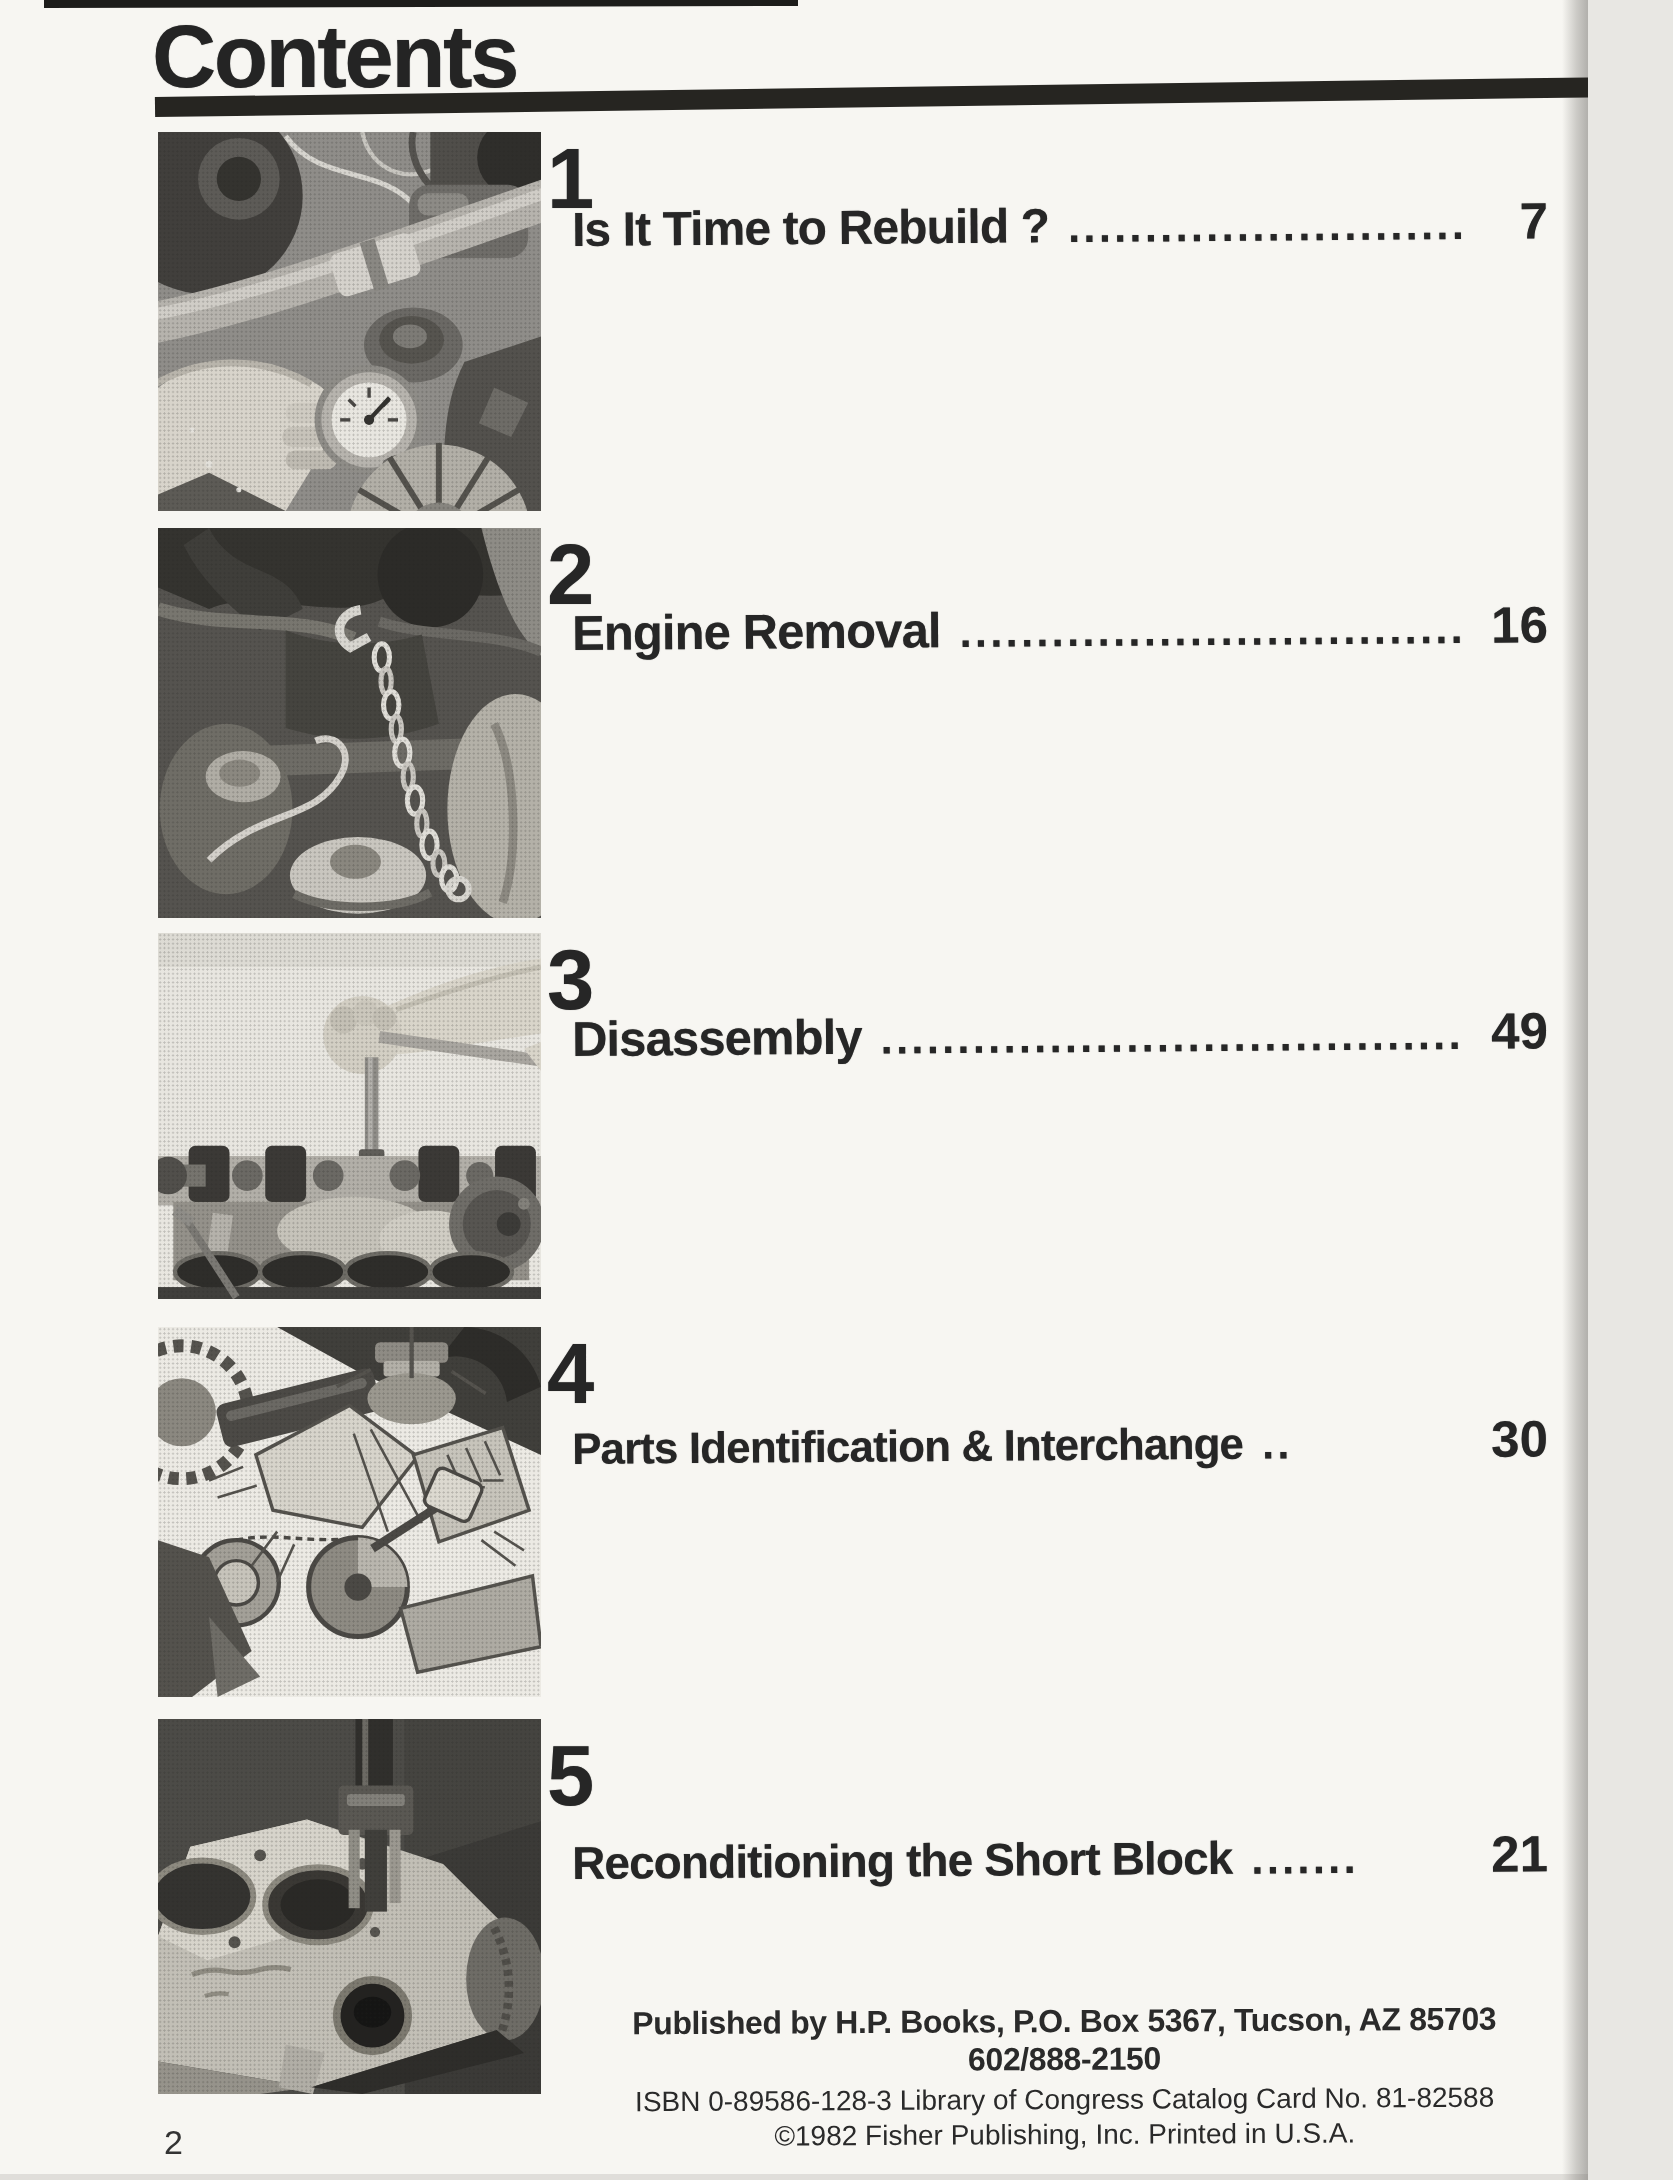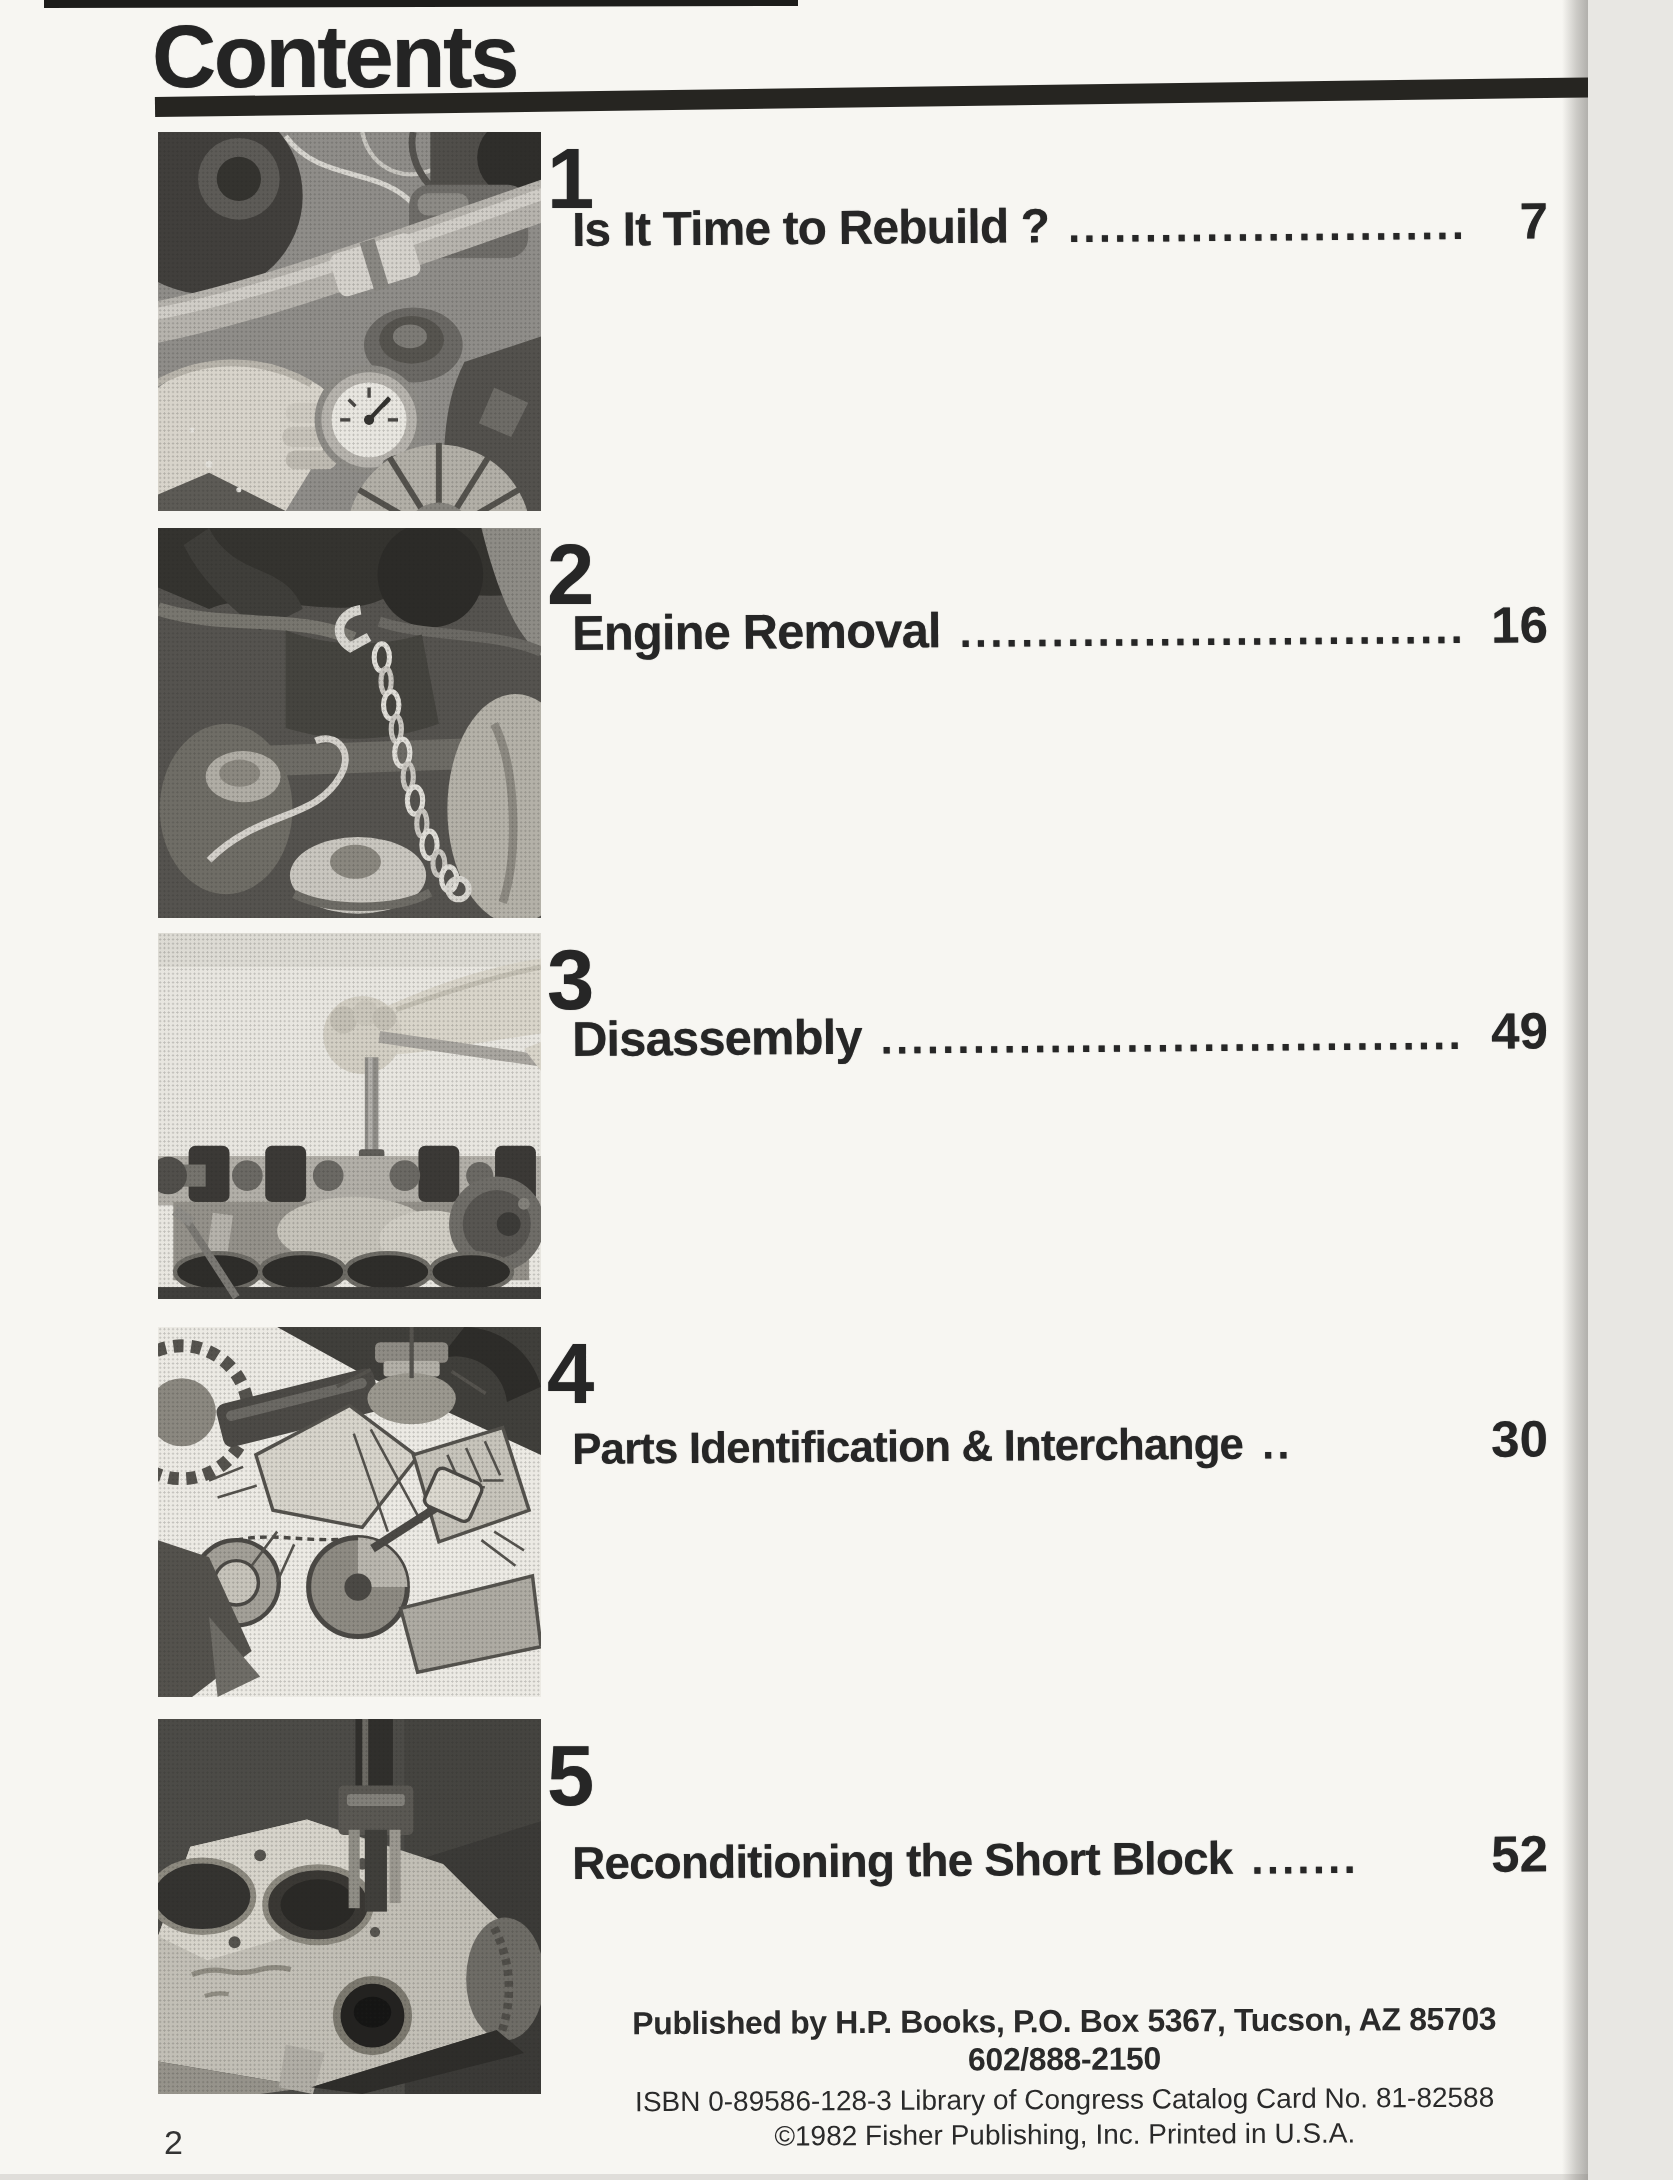--- a/index.html
+++ b/index.html
@@ -317,7 +317,7 @@
     <div class="chap-row">
       <span class="chap-title">Reconditioning the Short Block</span>
       <span class="leader">.......</span>
-      <span class="chap-page">52</span>
+      <span class="chap-page">21</span>
     </div>
   </section>
 

